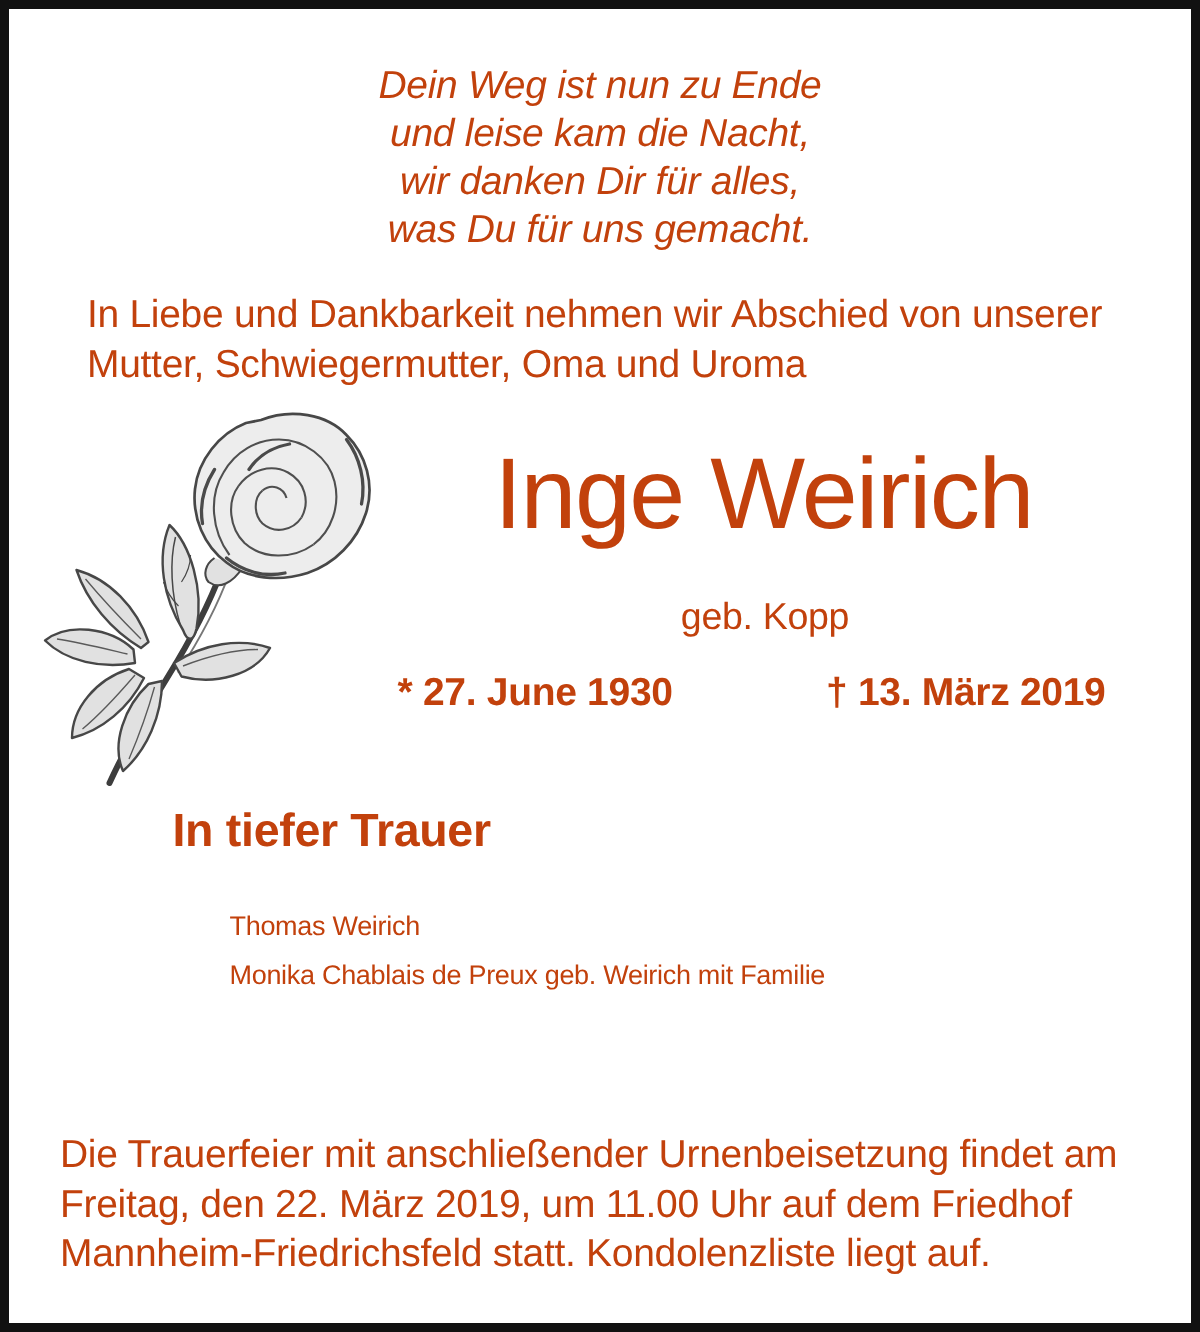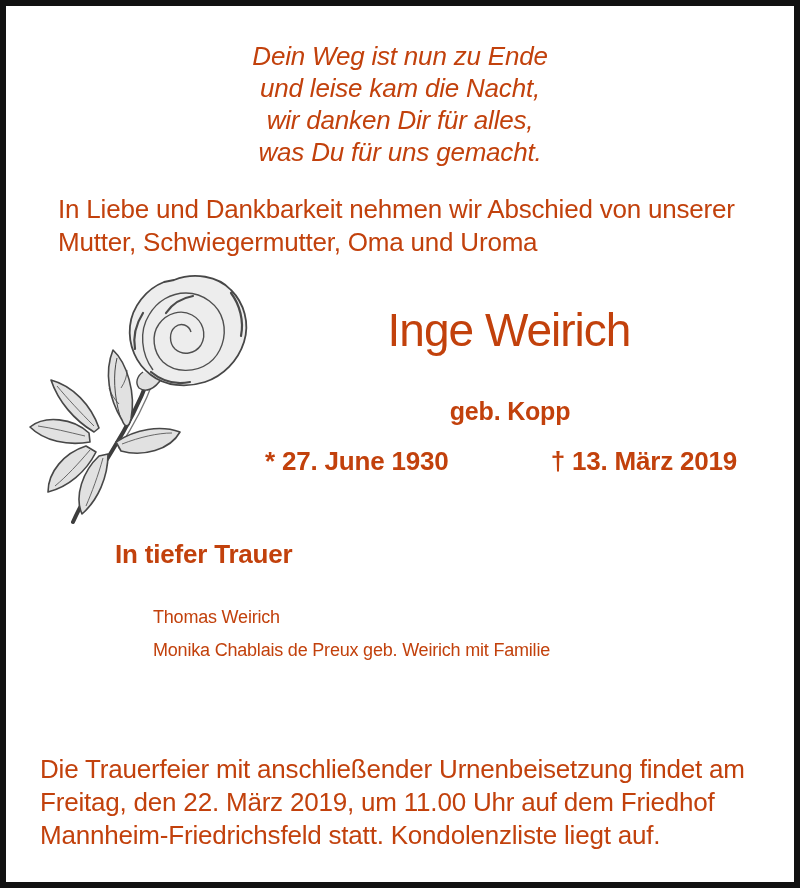--- a/index.html
+++ b/index.html
@@ -43,7 +43,7 @@
   .deceased-name {
     position: absolute; top: 23px; left: 0; right: 0;
     text-align: center;
-    font-size: 46px;
+    font-size: 67px;
     line-height: 74px;
     letter-spacing: -1px;
   }

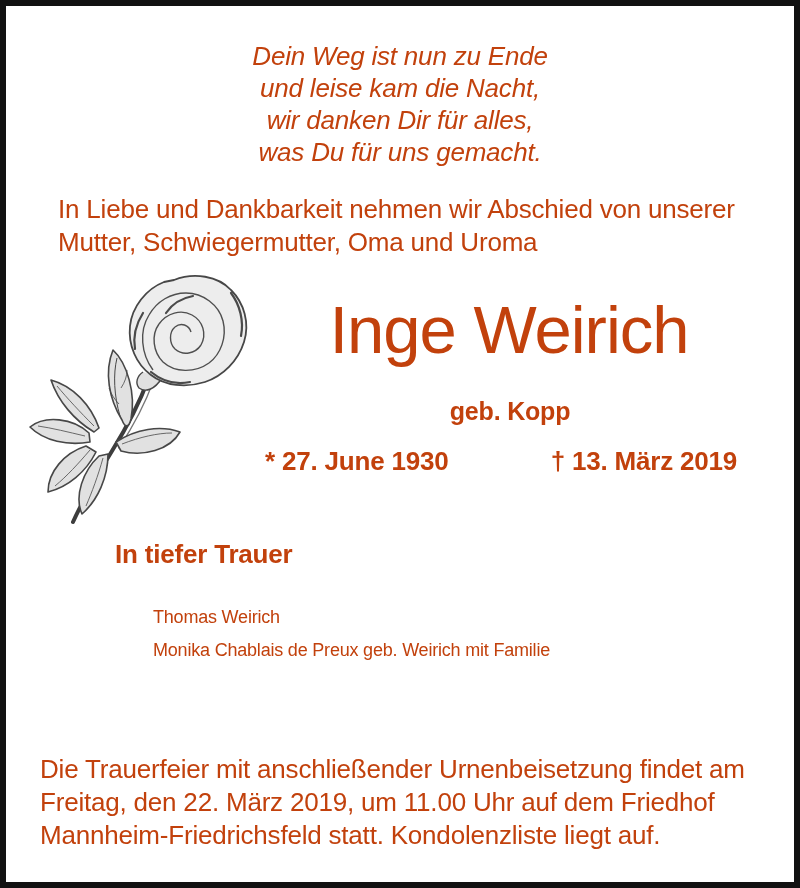--- a/index.html
+++ b/index.html
@@ -52,7 +52,7 @@
     text-align: center;
     font-size: 25px;
     line-height: 30px;
-    font-weight: bold;
+    font-weight: normal;
   }
   .dates-row {
     position: absolute; top: 175px; left: 0; right: 0;

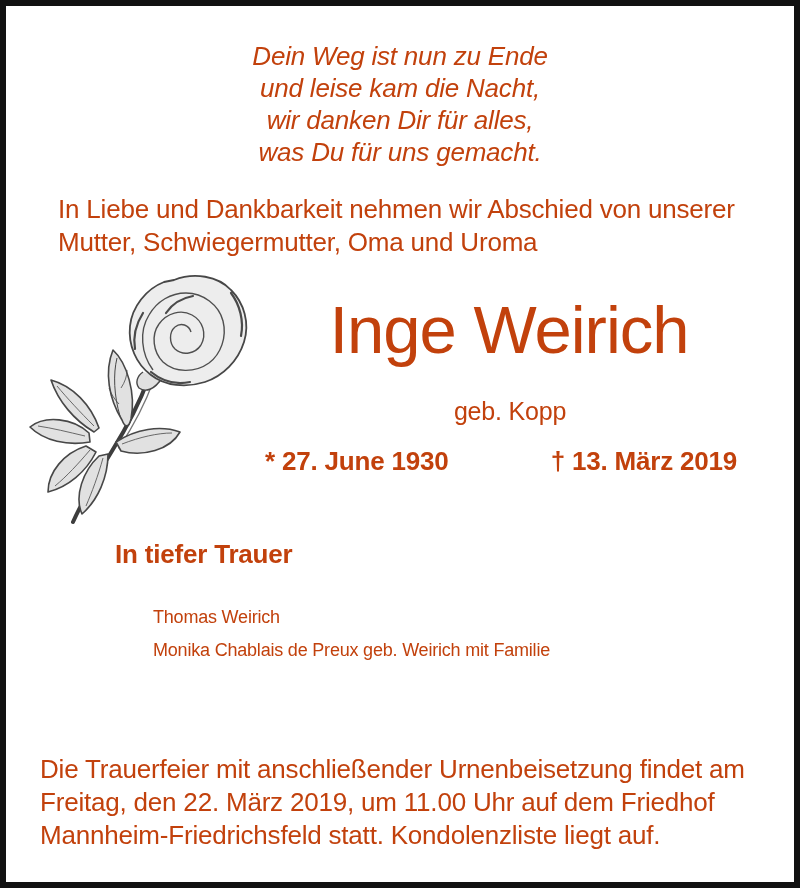--- a/index.html
+++ b/index.html
@@ -68,7 +68,7 @@
   
   .mourning-label {
     position: absolute; top: 532px; left: 109px;
-    font-size: 26px;
+    font-size: 31px;
     line-height: 32px;
     font-weight: bold;
   }

